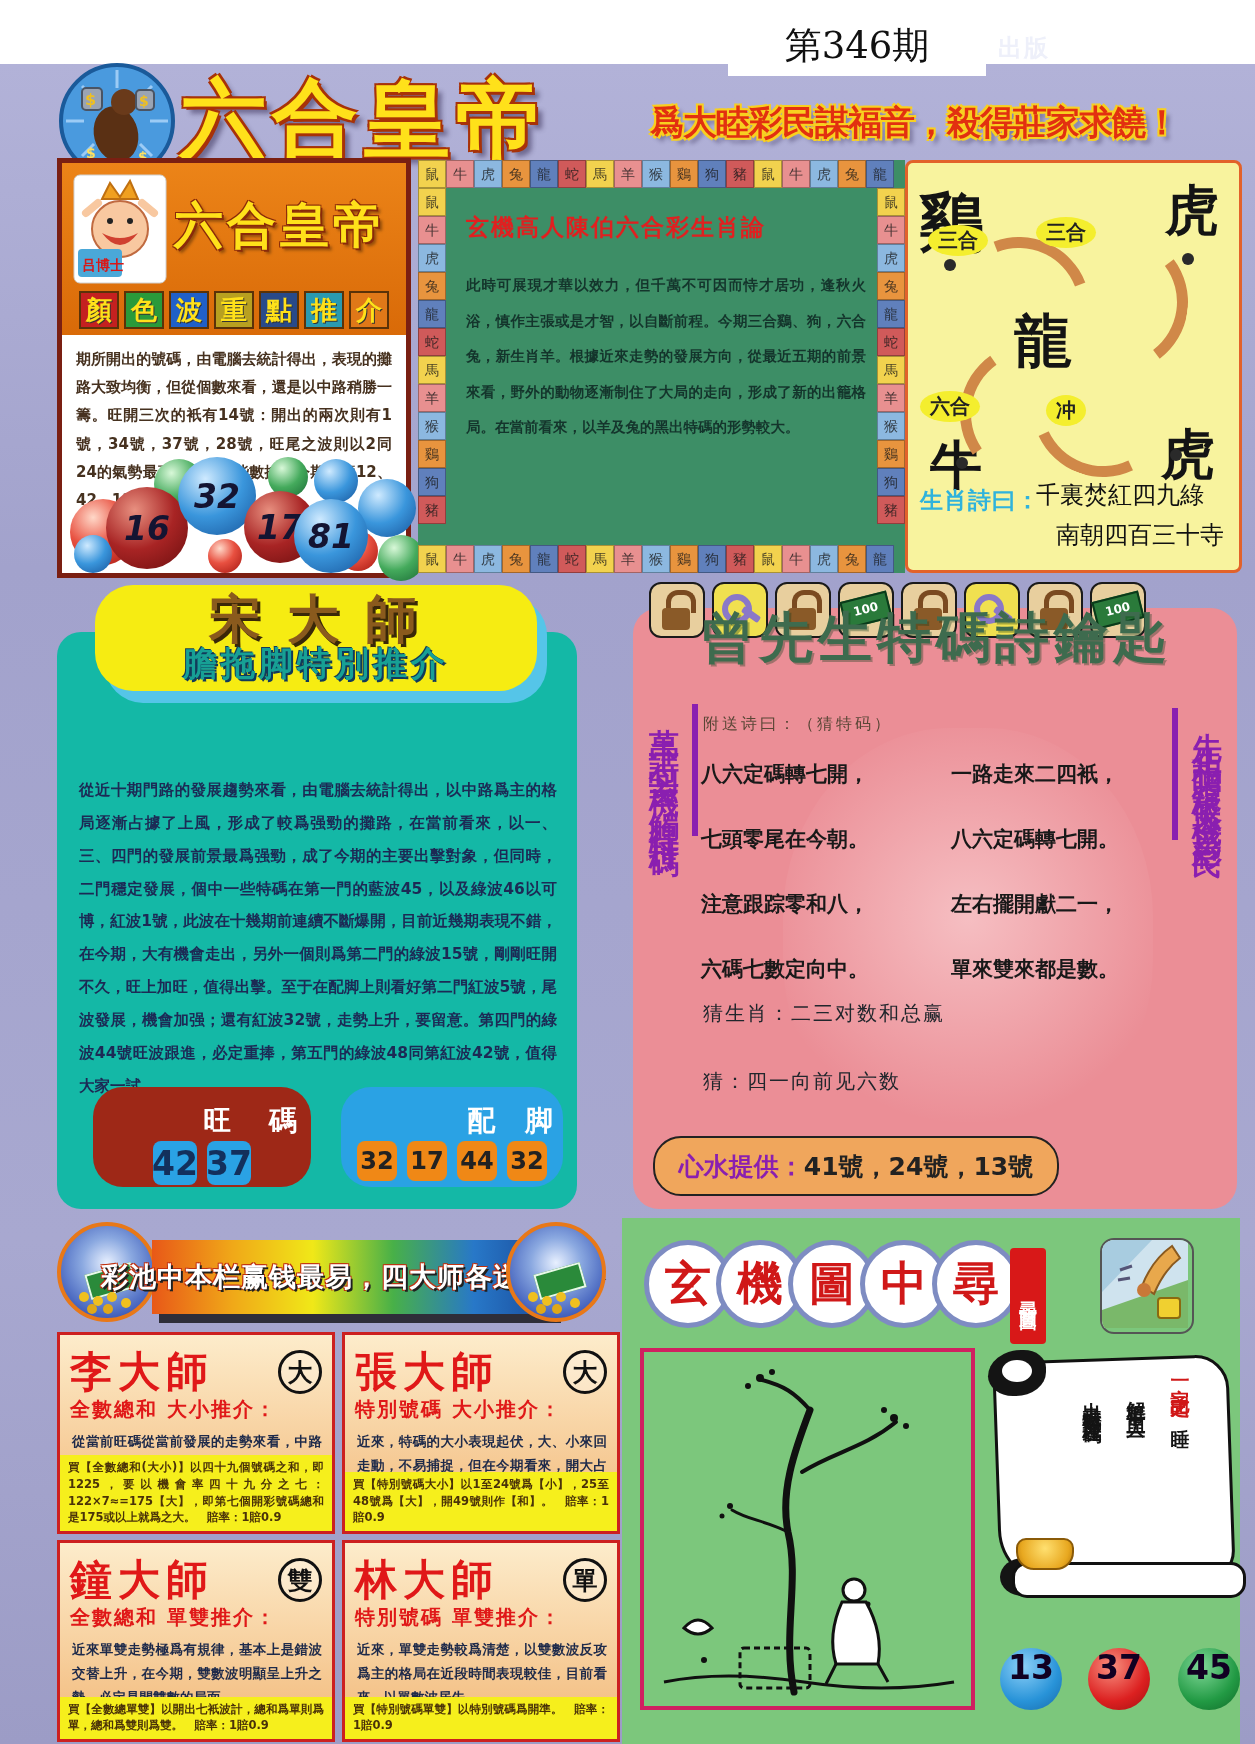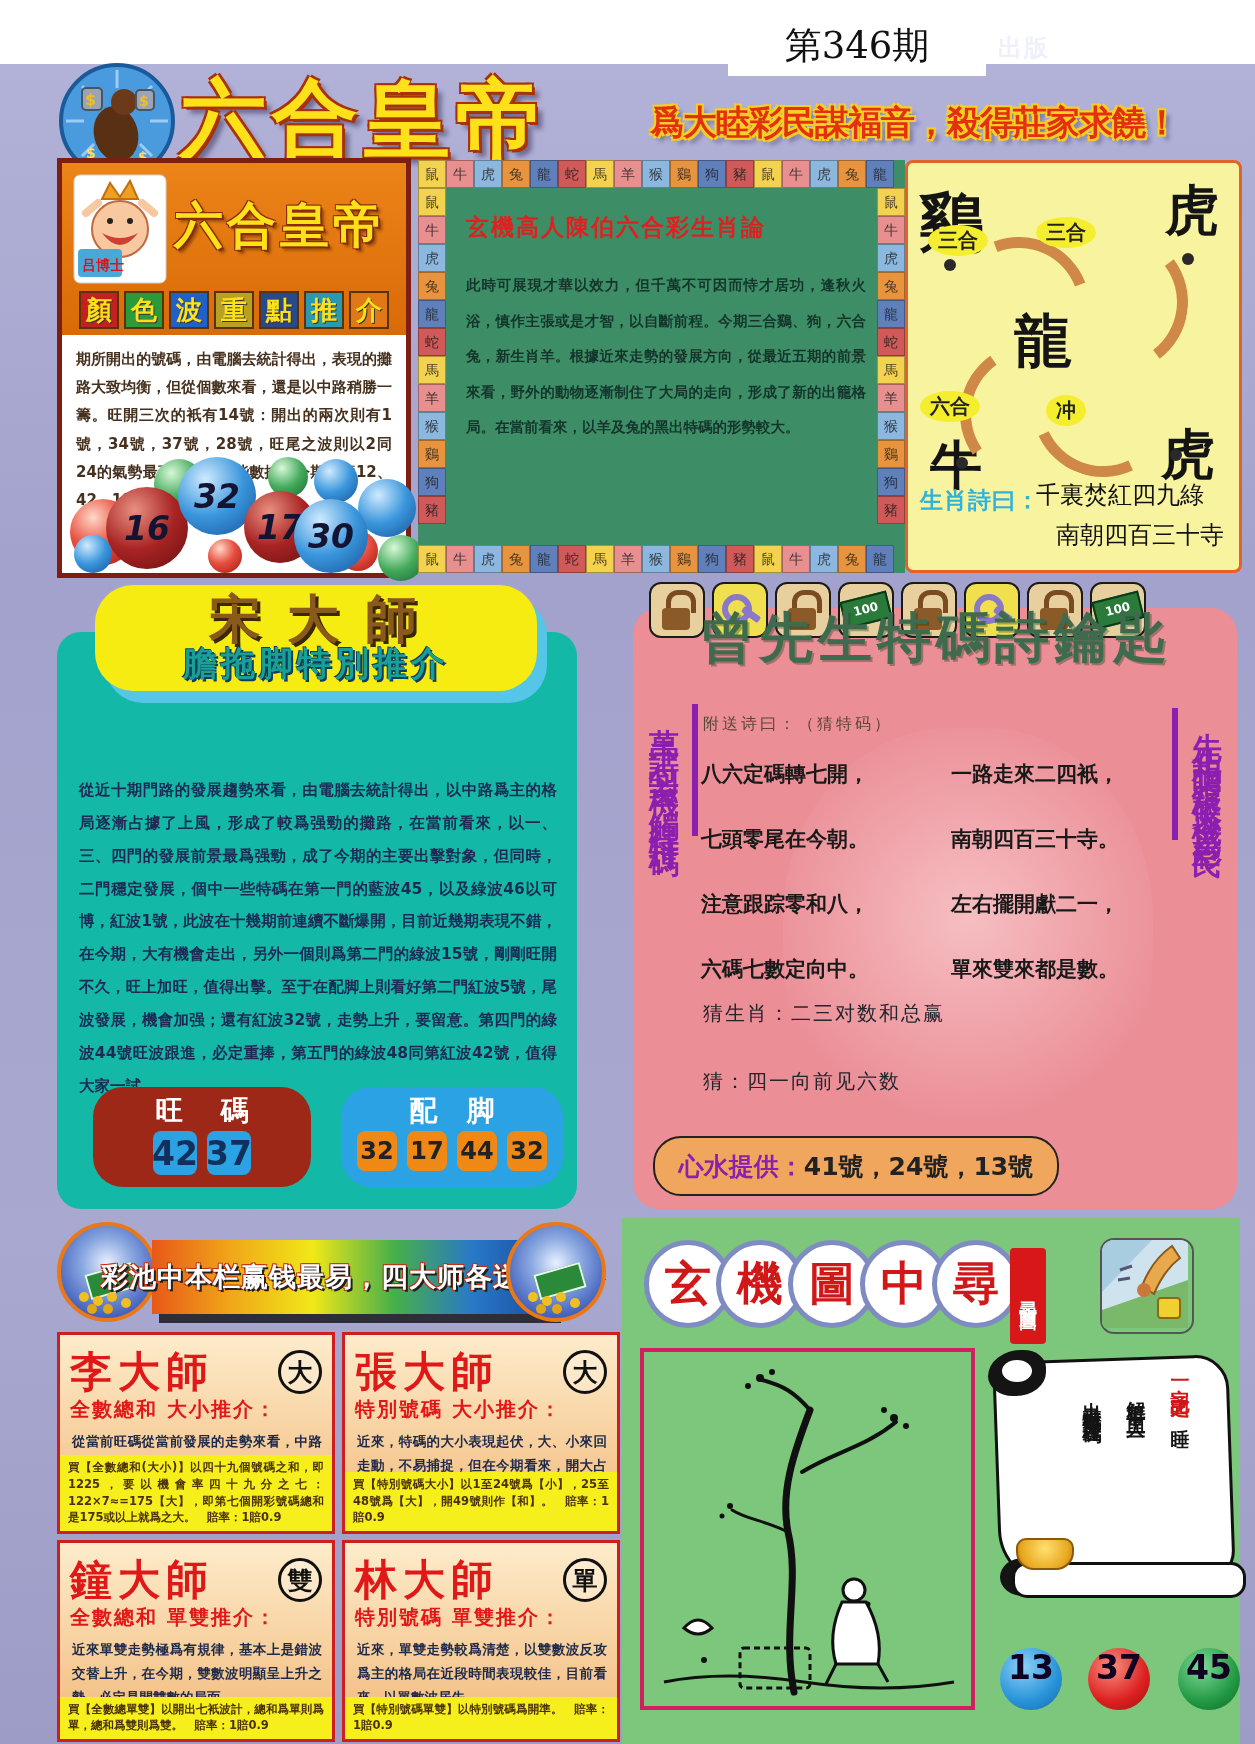--- a/index.html
+++ b/index.html
@@ -255,7 +255,7 @@
         <span>17</span>
       </div>
     <div class="ball blue nball" style="left:232px;top:336px;width:74px;height:74px;">
-        <span>30</span>
+        <span>81</span>
       </div>
   </div>
 

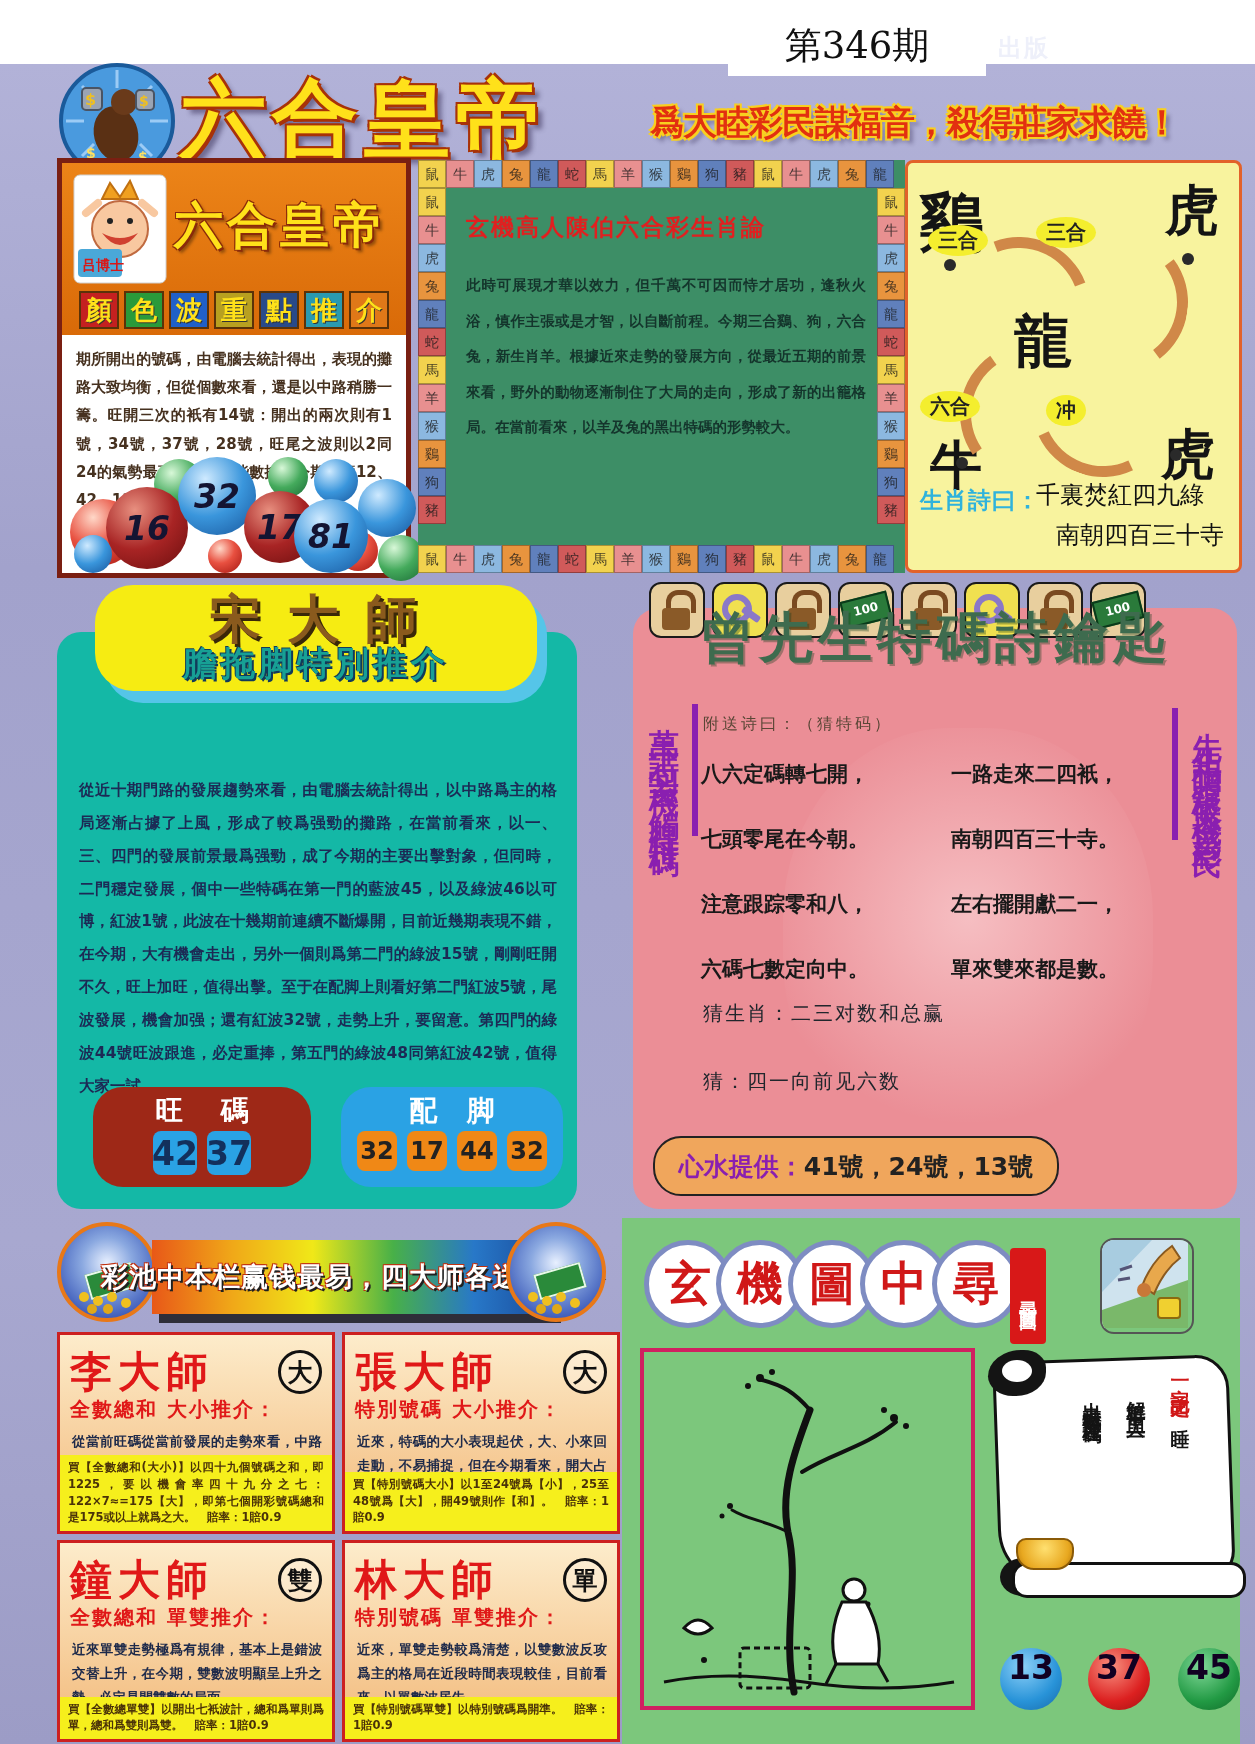--- a/index.html
+++ b/index.html
@@ -403,7 +403,7 @@
       <span>八六定碼轉七開，</span>
       <span>一路走來二四衹，</span>
       <span>七頭零尾在今朝。</span>
-      <span>南朝四百三十寺。</span>
+      <span>八六定碼轉七開。</span>
       <span>注意跟踪零和八，</span>
       <span>左右擺開獻二一，</span>
       <span>六碼七數定向中。</span>

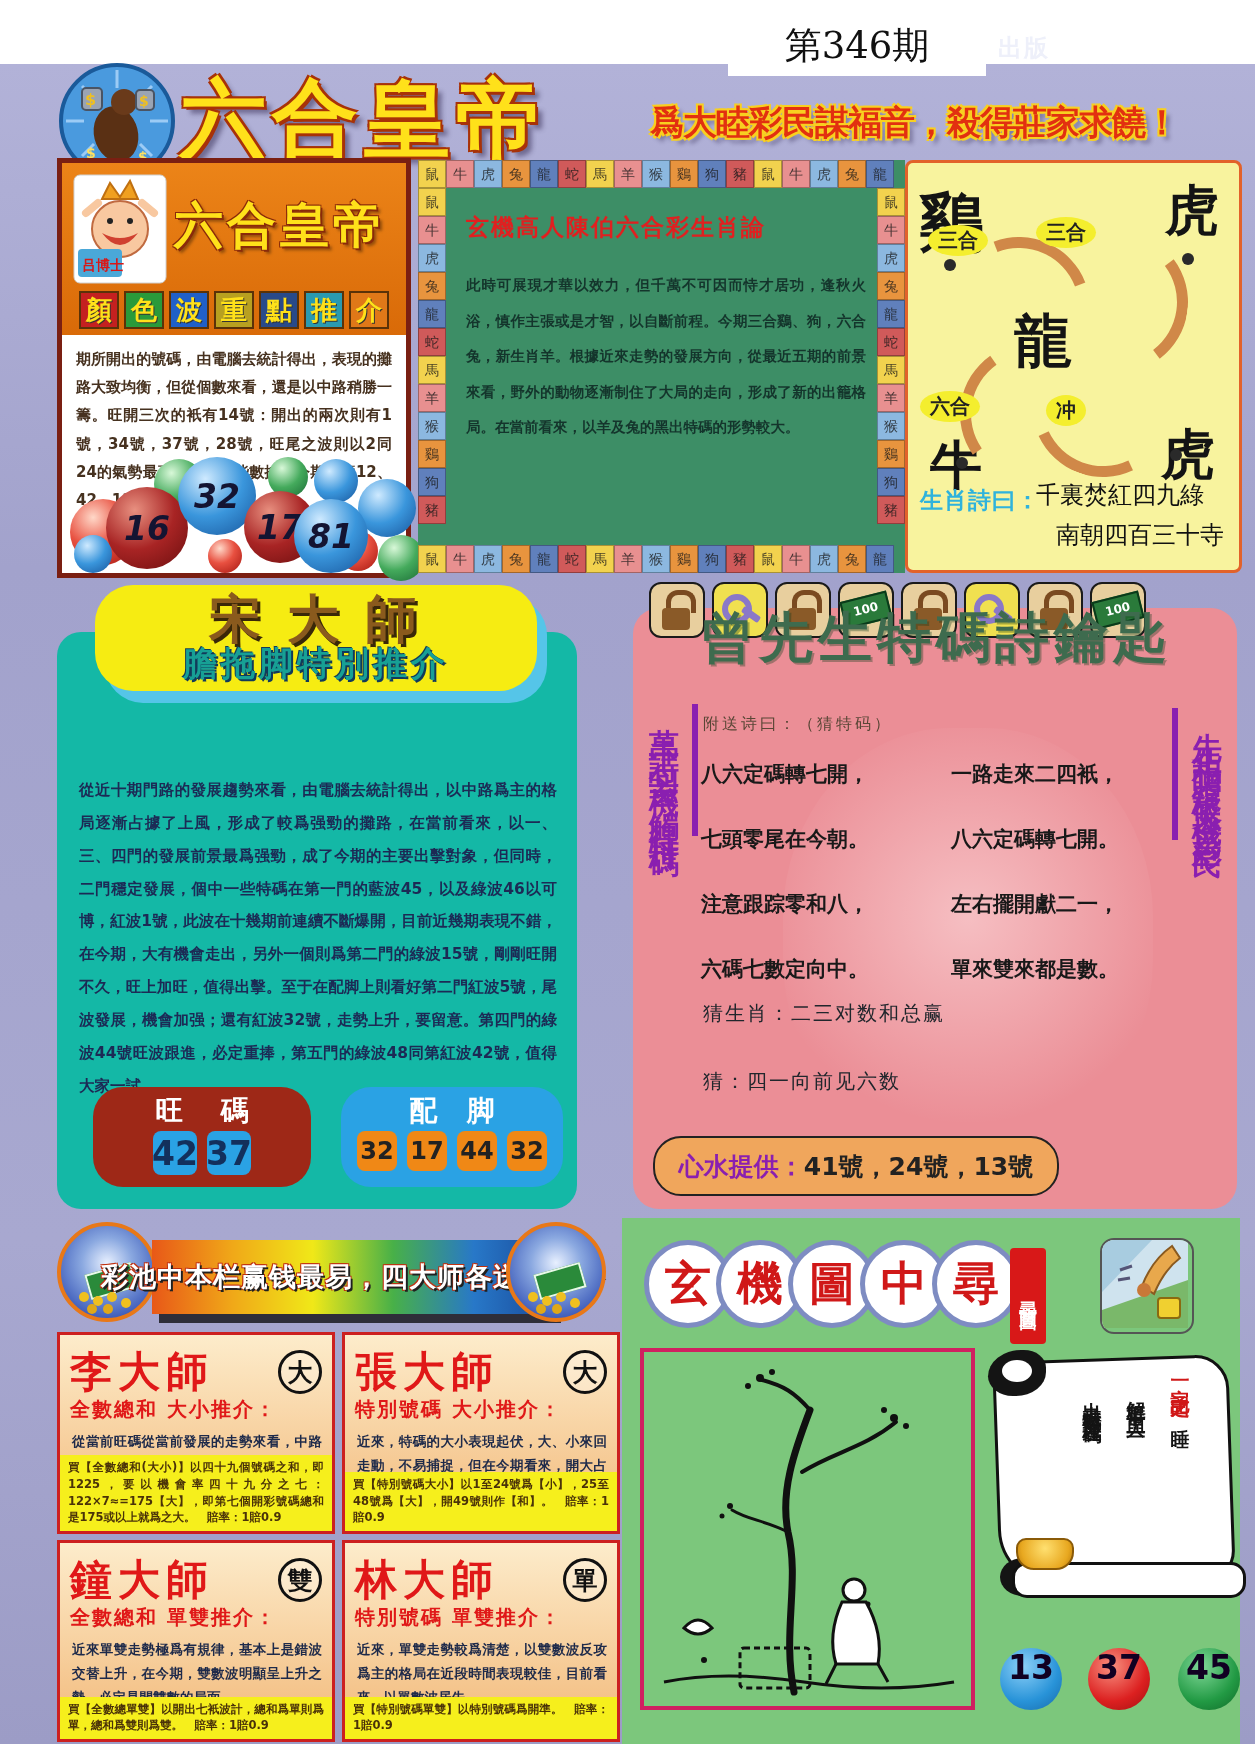--- a/index.html
+++ b/index.html
@@ -81,7 +81,7 @@
   .song-text{position:absolute;left:22px;top:142px;width:478px;font-size:15.5px;line-height:2.12;color:#1c2a55;
     font-weight:600;text-align:justify;}
   .numbox{position:absolute;border-radius:30px;}
-  .numbox .nb-label{margin-top:10px;text-align:center;color:#fff;font-size:28px;font-weight:900;letter-spacing:14px;margin-left:14px;line-height:1;}
+  .numbox .nb-label{margin-top:20px;text-align:right;color:#fff;font-size:28px;font-weight:900;letter-spacing:14px;margin-left:14px;line-height:1;}
   .numbox .chips{display:flex;justify-content:center;gap:10px;margin-top:6px;}
   .chip{display:flex;align-items:center;justify-content:center;border-radius:8px;font-weight:900;}
   .wangbox{left:36px;top:455px;width:218px;height:100px;background:#9e2817;}

